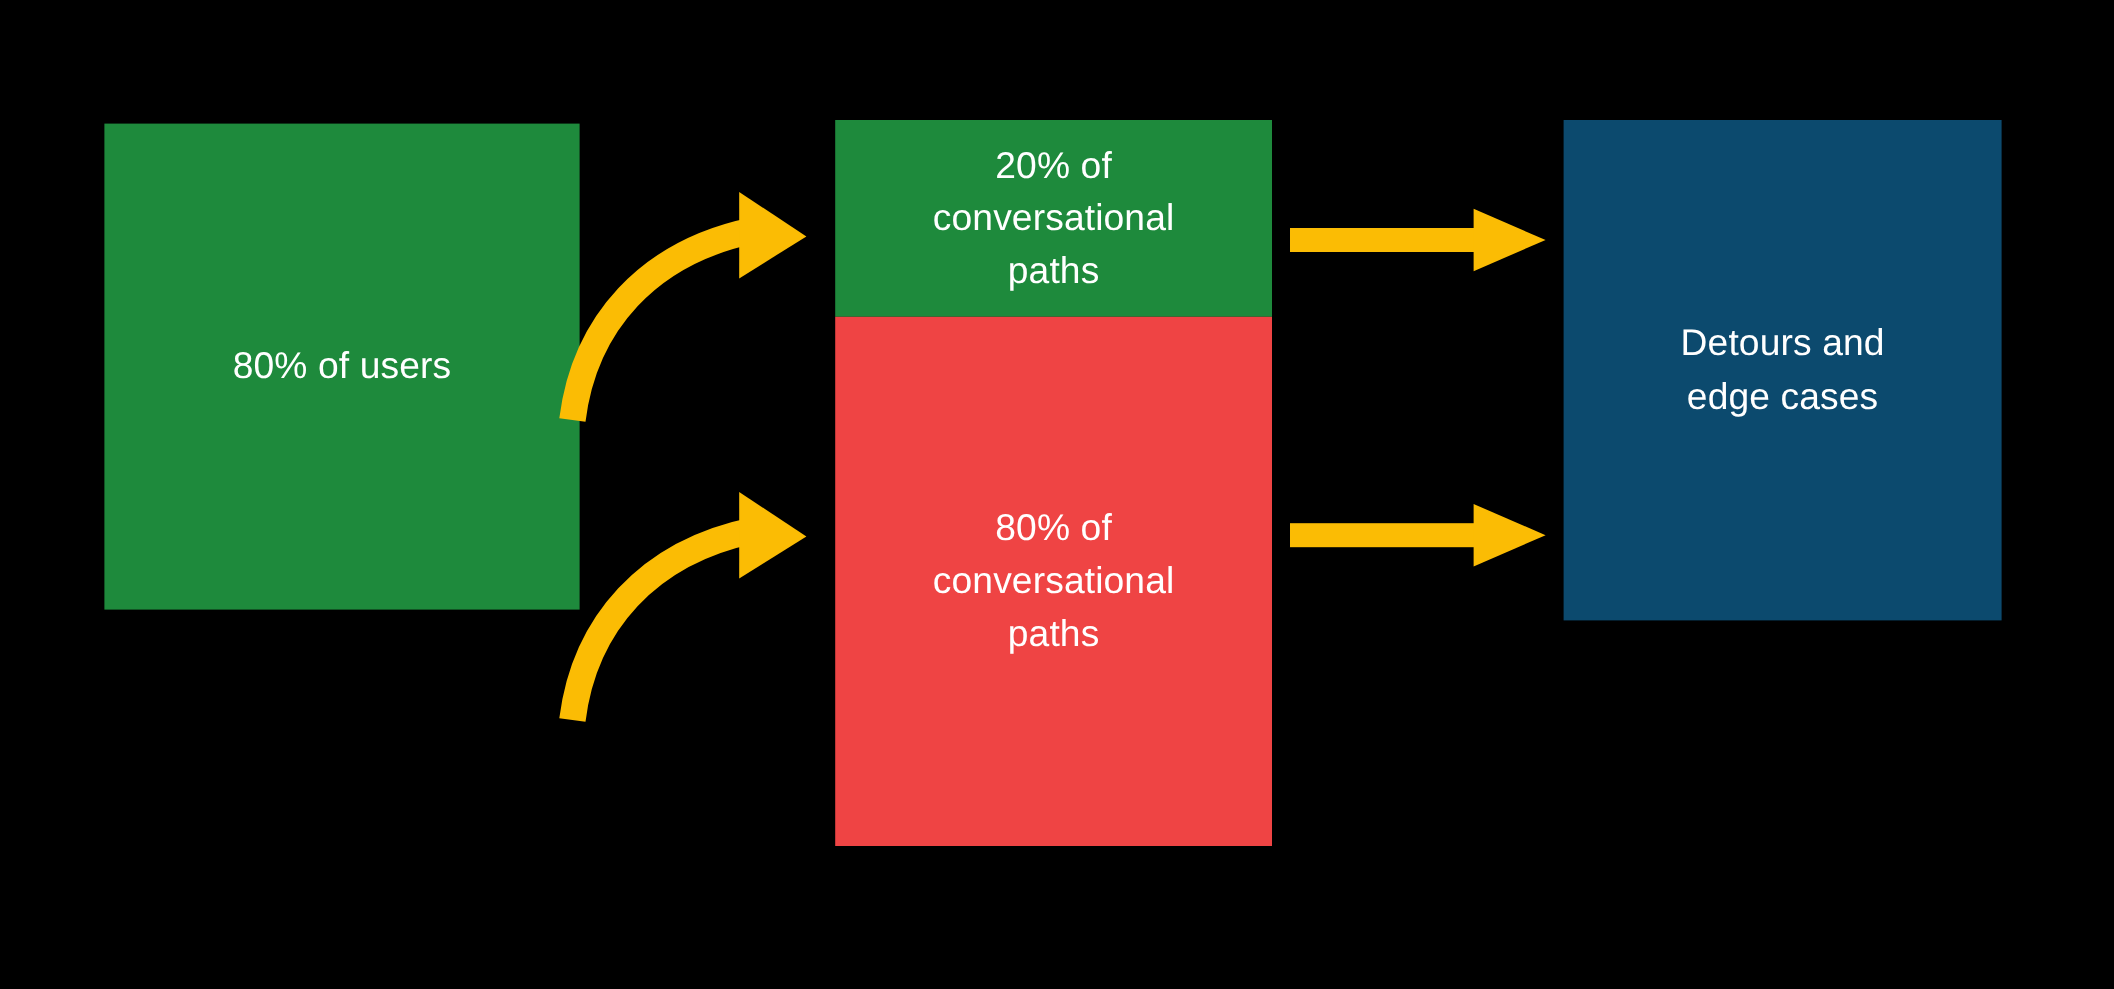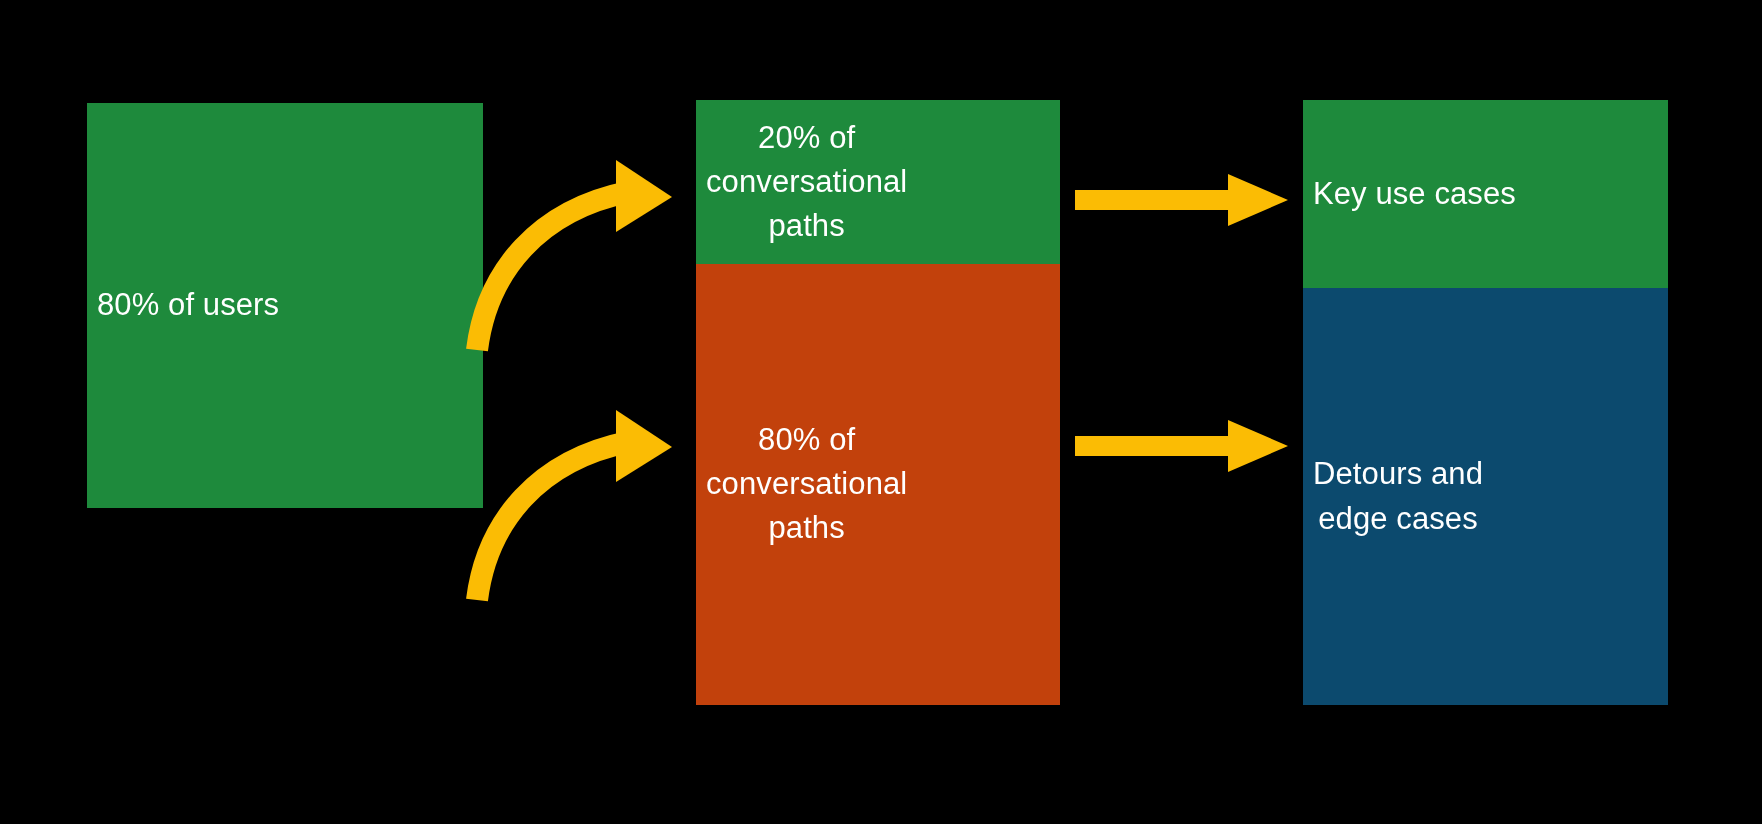--- a/index.html
+++ b/index.html
@@ -27,7 +27,7 @@
   .seg {
     display: flex;
     align-items: center;
-    justify-content: flex-start;
+    justify-content: center;
     box-sizing: border-box;
     padding: 0 10px;
   }

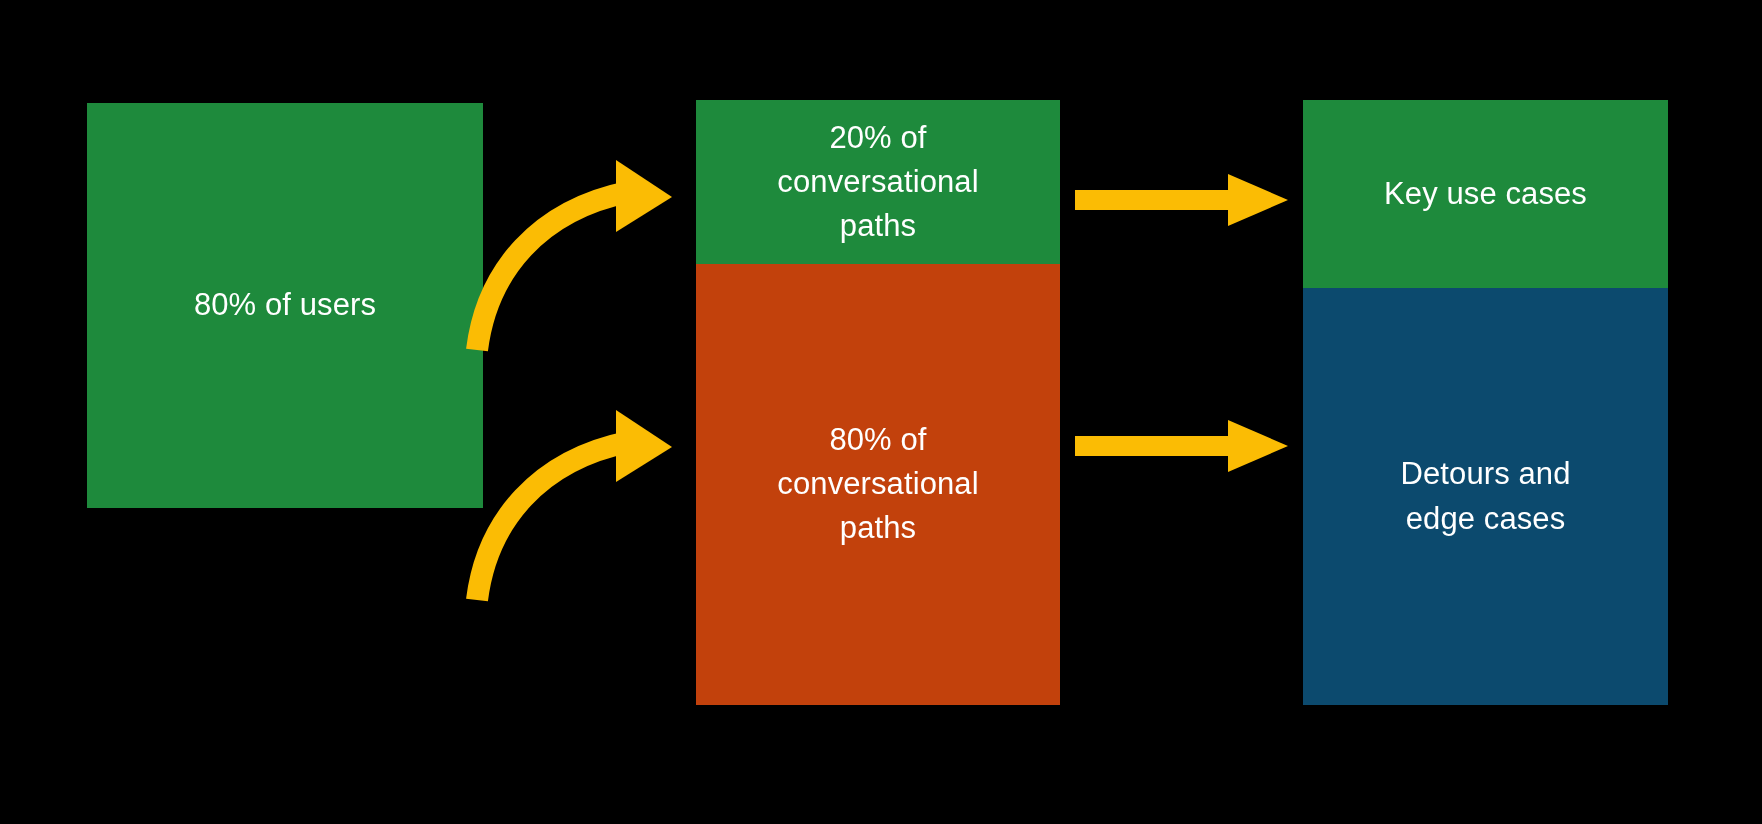--- a/index.html
+++ b/index.html
@@ -87,9 +87,6 @@
   </div>
 
   <div class="column" id="col-3">
-    <div class="seg seg-green">
-      <span class="seg-label">Key use cases</span>
-    </div>
     <div class="seg seg-blue">
       <span class="seg-label">Detours and
 edge cases</span>

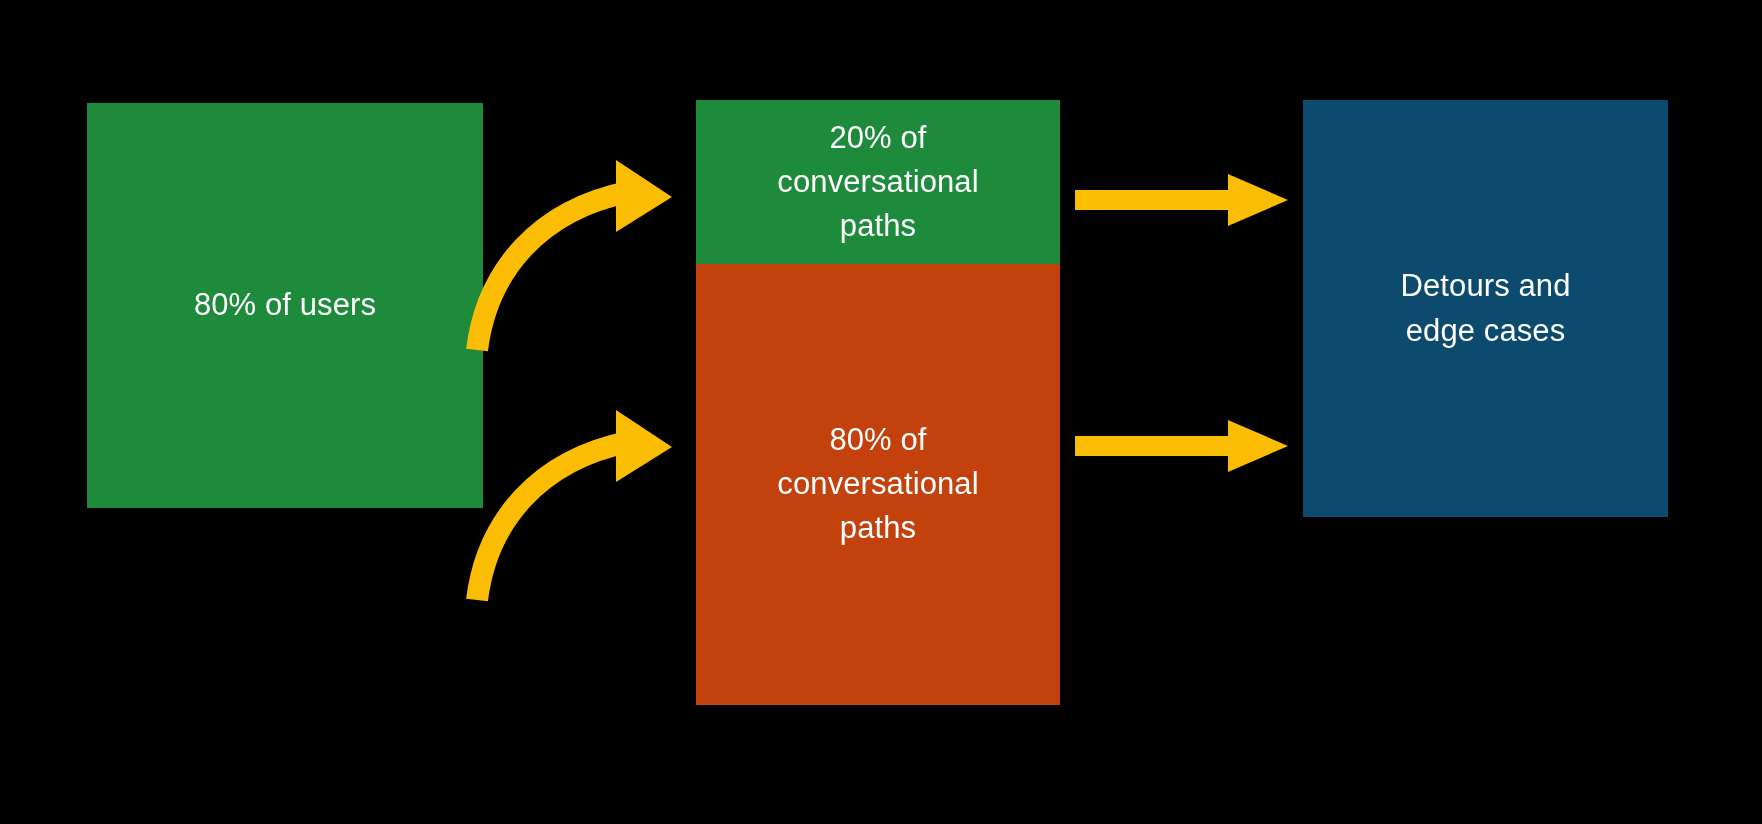--- a/index.html
+++ b/index.html
@@ -47,7 +47,7 @@
   
   #col-2 { left: 696px; top: 100px; width: 364px; height: 605px; }
   #col-2 .seg-green { height: 188px; background: #1E8A3C; }
-  #col-2 .seg-blue  { height: 507px; background: #c2410c; }
+  #col-2 .seg-blue  { height: 507px; background: #ef4444; }
   
   #col-3 { left: 1303px; top: 100px; width: 365px; height: 605px; }
   #col-3 .seg-green { height: 188px; background: #1E8A3C; }

